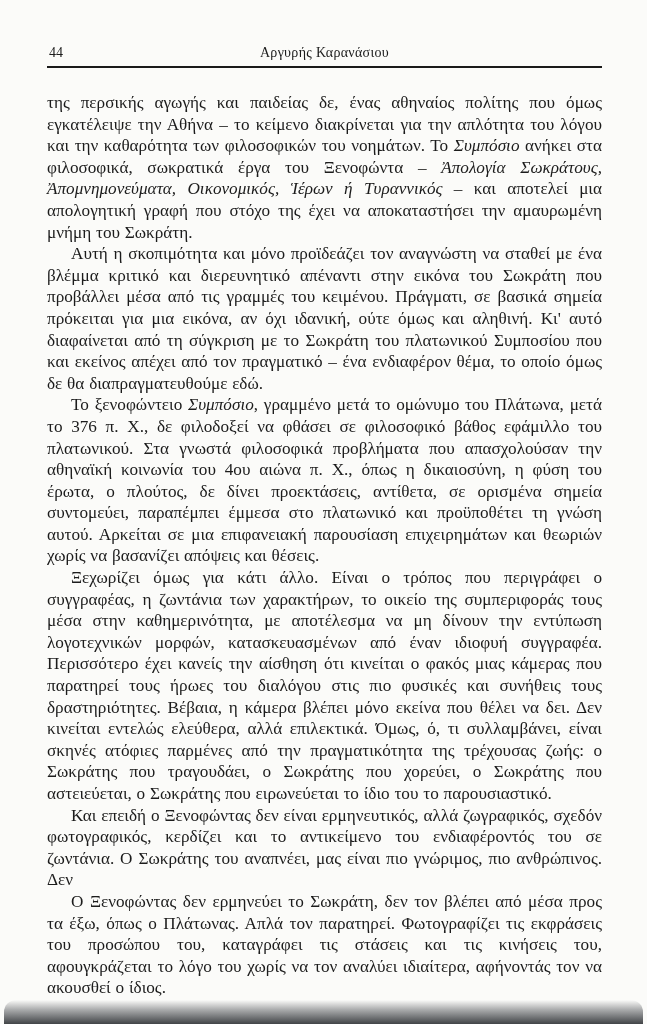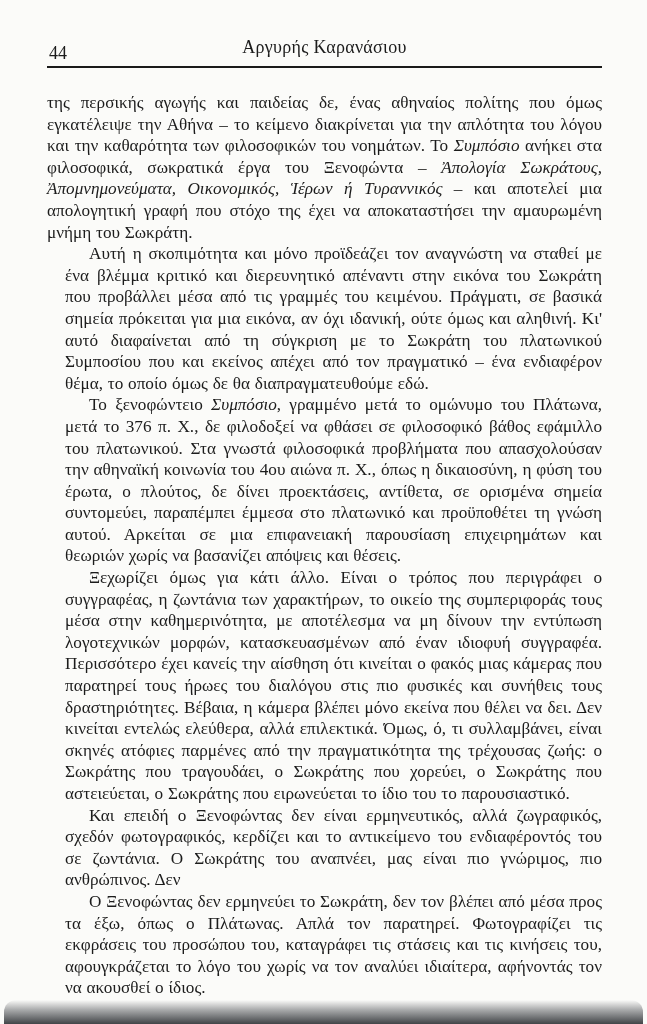--- a/index.html
+++ b/index.html
@@ -27,7 +27,7 @@
     right:45px;
     height:26px;
     border-bottom:2px solid var(--rule-color);
-    font-size:18px;
+    font-size:14px;
     line-height:22px;
   }
   .page-number{

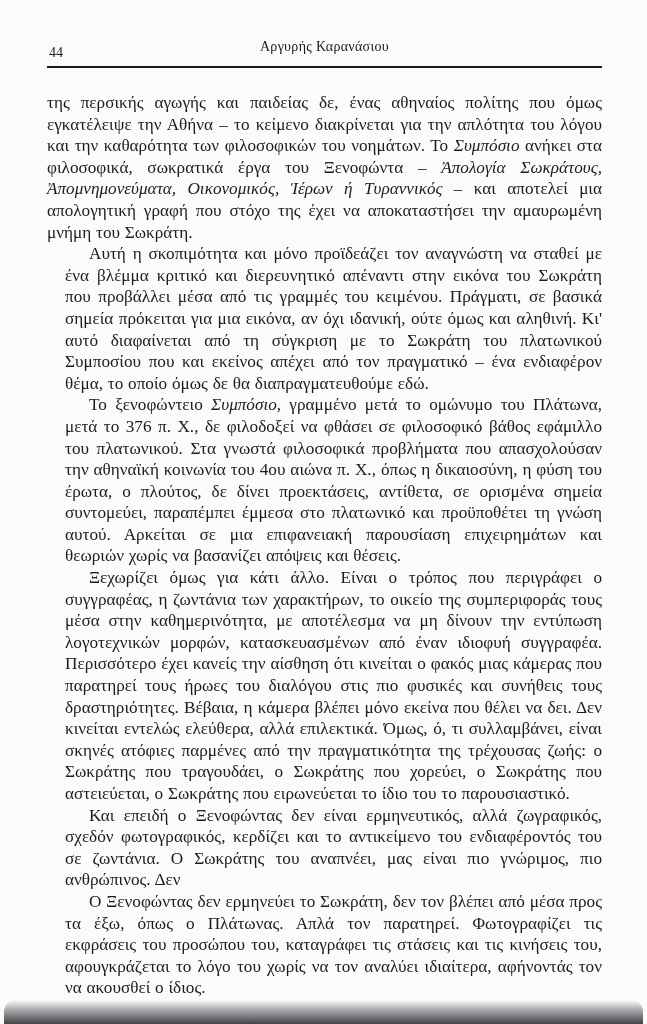--- a/index.html
+++ b/index.html
@@ -39,7 +39,7 @@
     position:absolute;
     left:0;
     right:0;
-    bottom:8px;
+    bottom:2px;
     text-align:center;
     letter-spacing:.3px;
   }

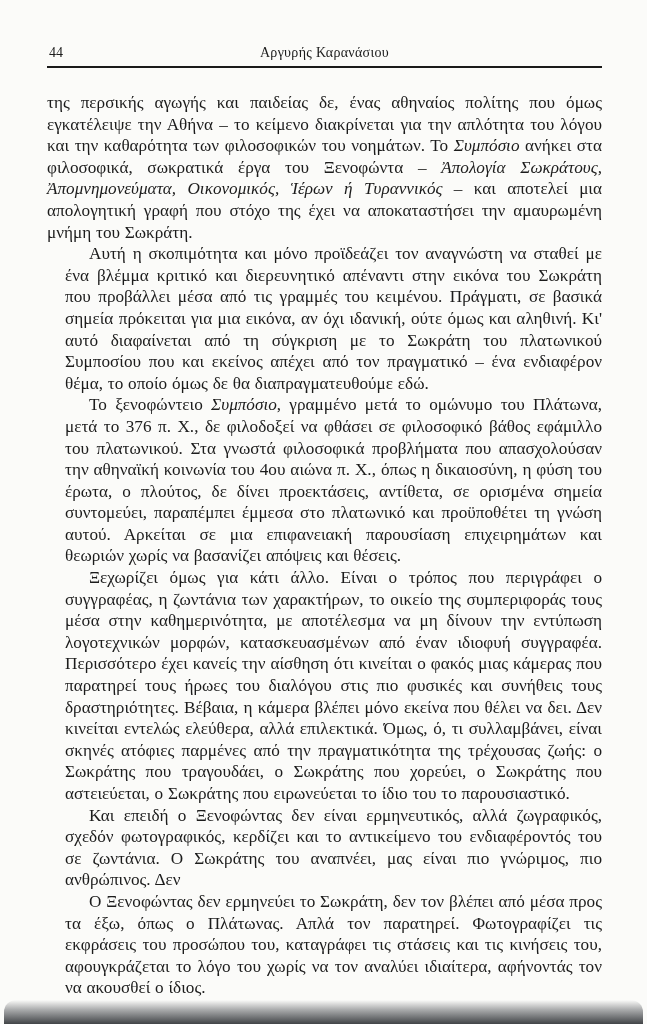--- a/index.html
+++ b/index.html
@@ -54,7 +54,7 @@
     word-spacing:.5px;
   }
   .para{margin:0;}
-  .para.indent{text-indent:24px;margin-left:18px;}
+  .para.indent{text-indent:24px;}
   .para em{font-style:italic;}
   .page-bottom-shadow{
     position:absolute;

